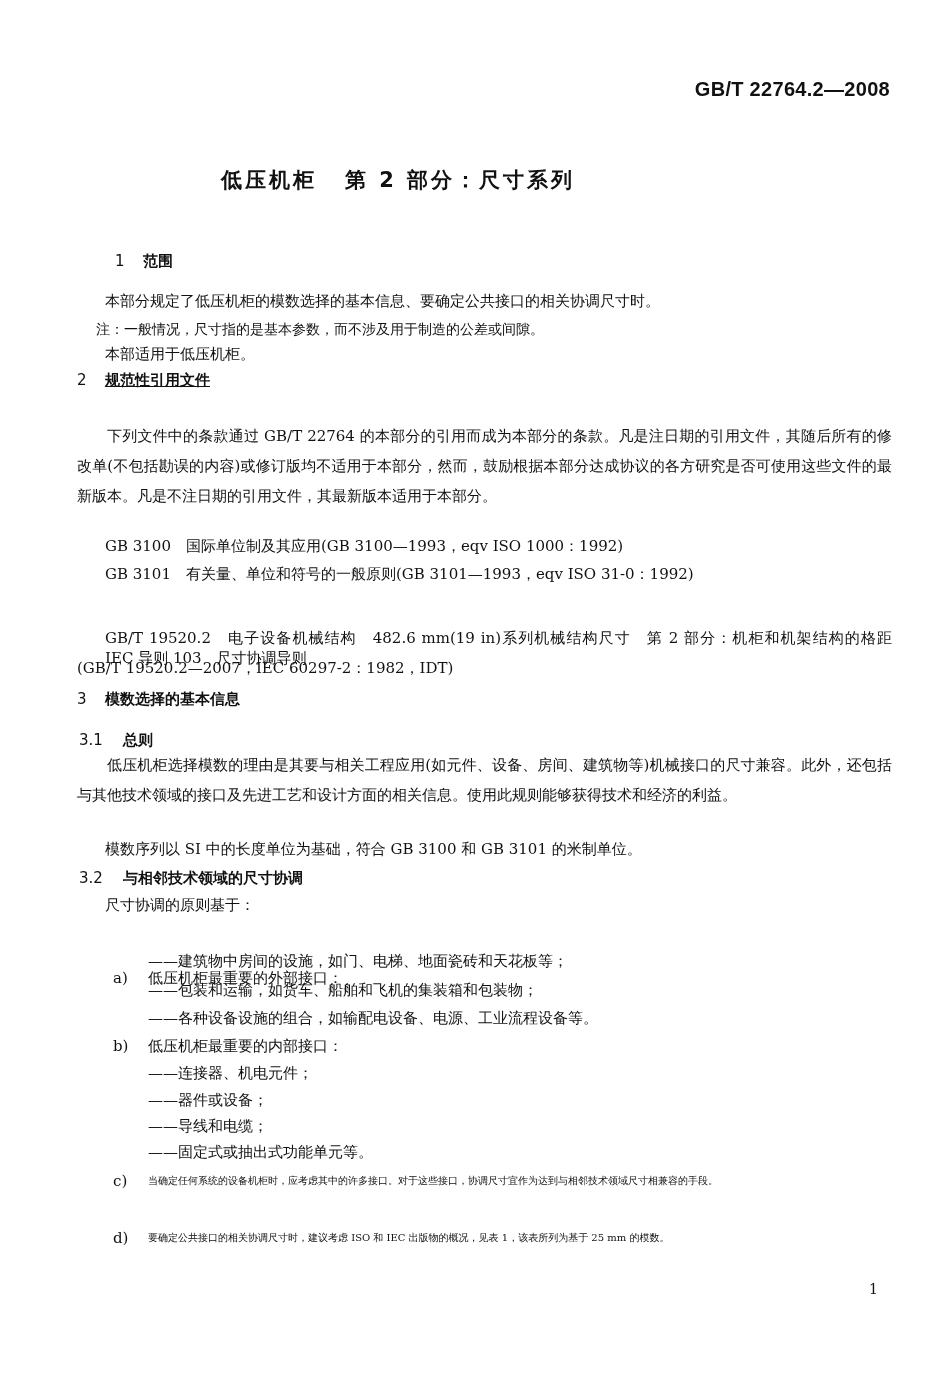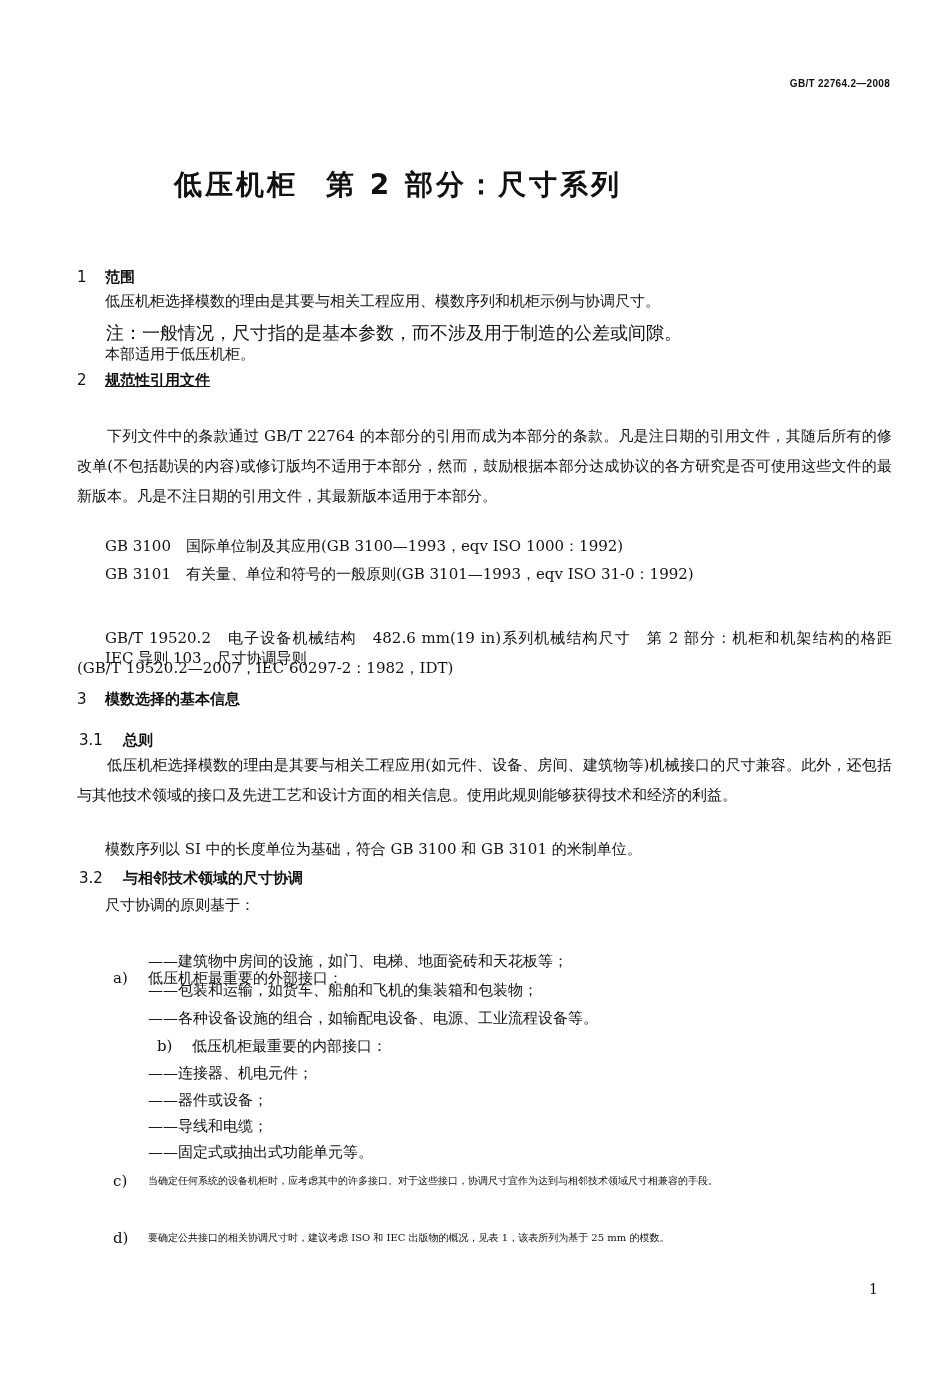--- a/index.html
+++ b/index.html
@@ -11,7 +11,7 @@
   .std-code {
     position: absolute; top: 78px; right: 60px;
     font-family: "Liberation Sans", "DejaVu Sans", sans-serif;
-    font-size: 10px; font-weight: bold; letter-spacing: 0.3px;
+    font-size: 20px; font-weight: bold; letter-spacing: 0.3px;
   }
   .doc-title {
     position: absolute; top: 166px; left: 0; width: 796px; text-align: center;

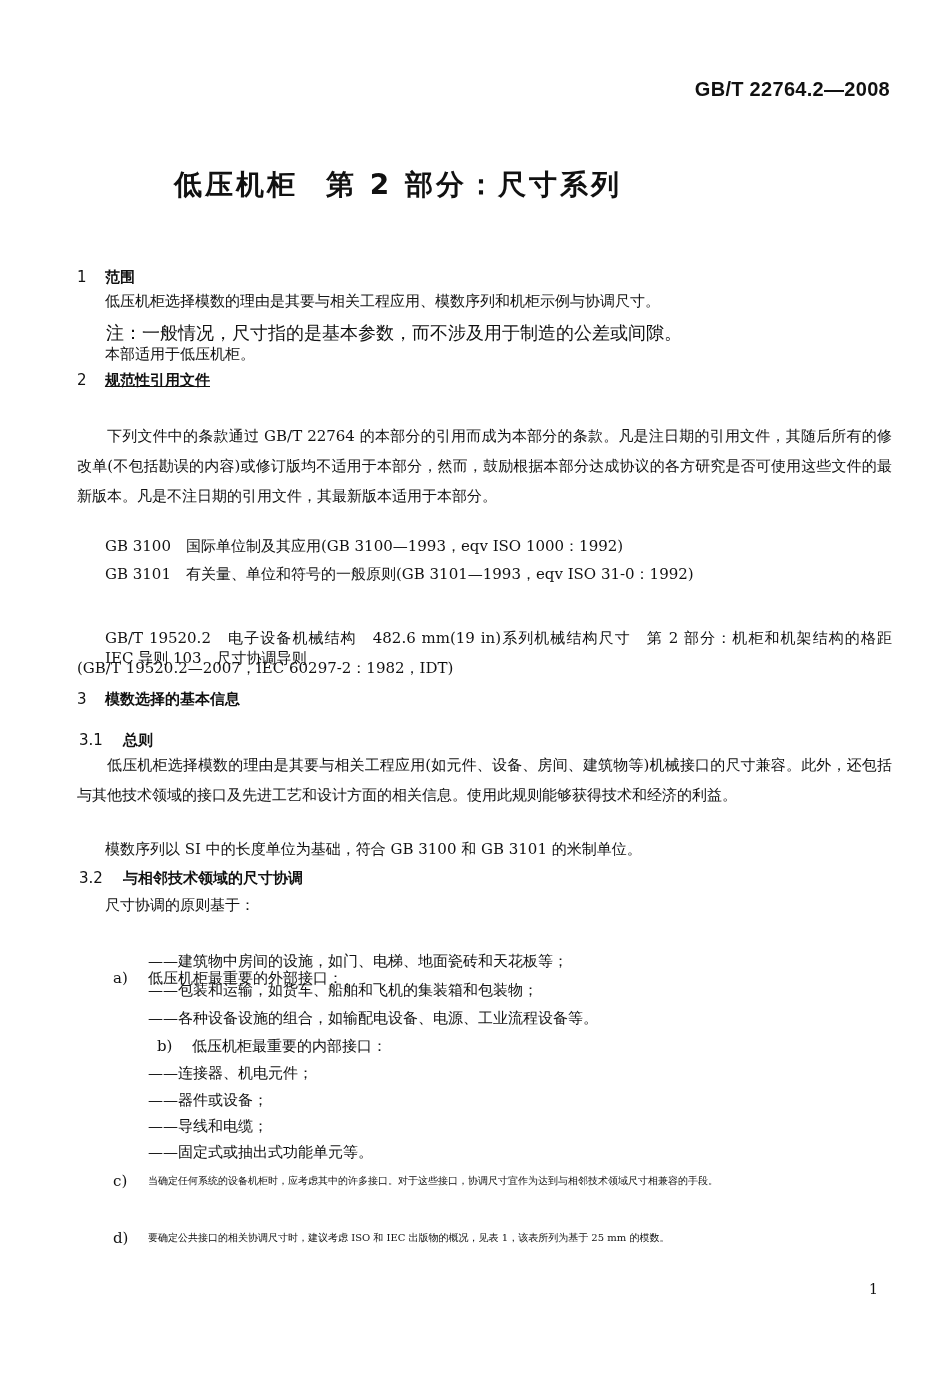--- a/index.html
+++ b/index.html
@@ -16,7 +16,7 @@
   .doc-title {
     position: absolute; top: 166px; left: 0; width: 796px; text-align: center;
     font-family: "DejaVu Sans", "Liberation Sans", sans-serif;
-    font-size: 28px; font-weight: bold; letter-spacing: 3px;
+    font-size: 21px; font-weight: bold; letter-spacing: 3px;
   }
   .doc-title .gap { display: inline-block; width: 28px; }
   .line { position: absolute; left: 105px; font-size: 15px; white-space: nowrap; }

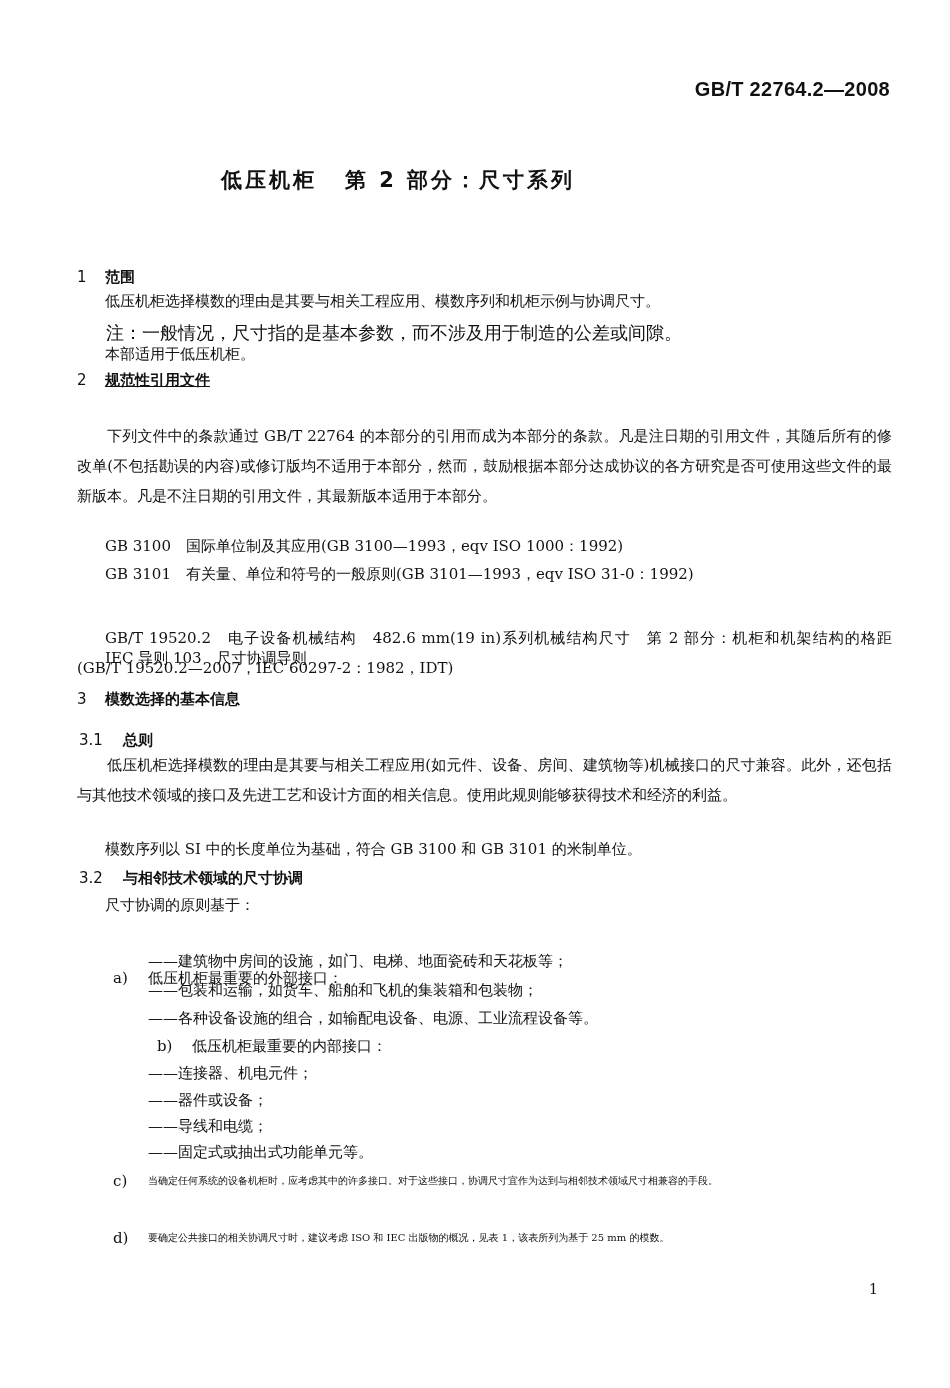--- a/index.html
+++ b/index.html
@@ -52,7 +52,7 @@
   <span>低压机柜</span><span class="gap"></span><span>第 2 部分：尺寸系列</span>
 </div>
 
-<div class="h1" style="top:268px;">
+<div class="h1" style="top:252px;margin-left:38px;">
   <span class="num">1</span><span>范围</span>
 </div>
 <div class="line" style="top:292px;">低压机柜选择模数的理由是其要与相关工程应用、模数序列和机柜示例与协调尺寸。</div>

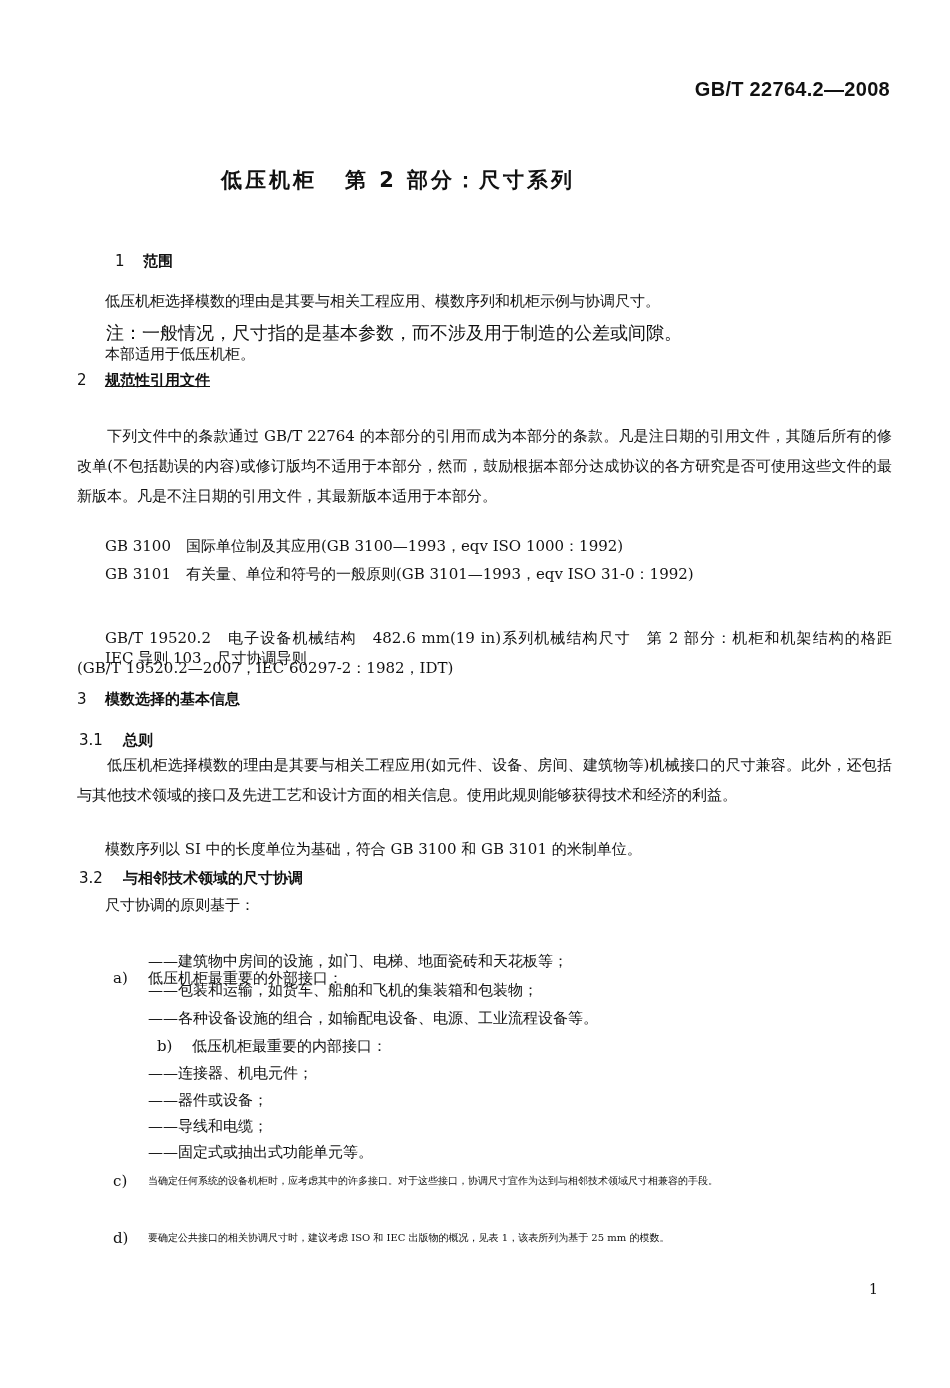--- a/index.html
+++ b/index.html
@@ -55,7 +55,7 @@
 <div class="h1" style="top:252px;margin-left:38px;">
   <span class="num">1</span><span>范围</span>
 </div>
-<div class="line" style="top:292px;">低压机柜选择模数的理由是其要与相关工程应用、模数序列和机柜示例与协调尺寸。</div>
+<div class="line" style="top:292px;">本部分规定了低压机柜的模数选择的基本信息、要确定公共接口的相关协调尺寸时。</div>
 <div class="line note" style="top:321px;">注：一般情况，尺寸指的是基本参数，而不涉及用于制造的公差或间隙。</div>
 <div class="line" style="top:345px;">本部适用于低压机柜。</div>
 

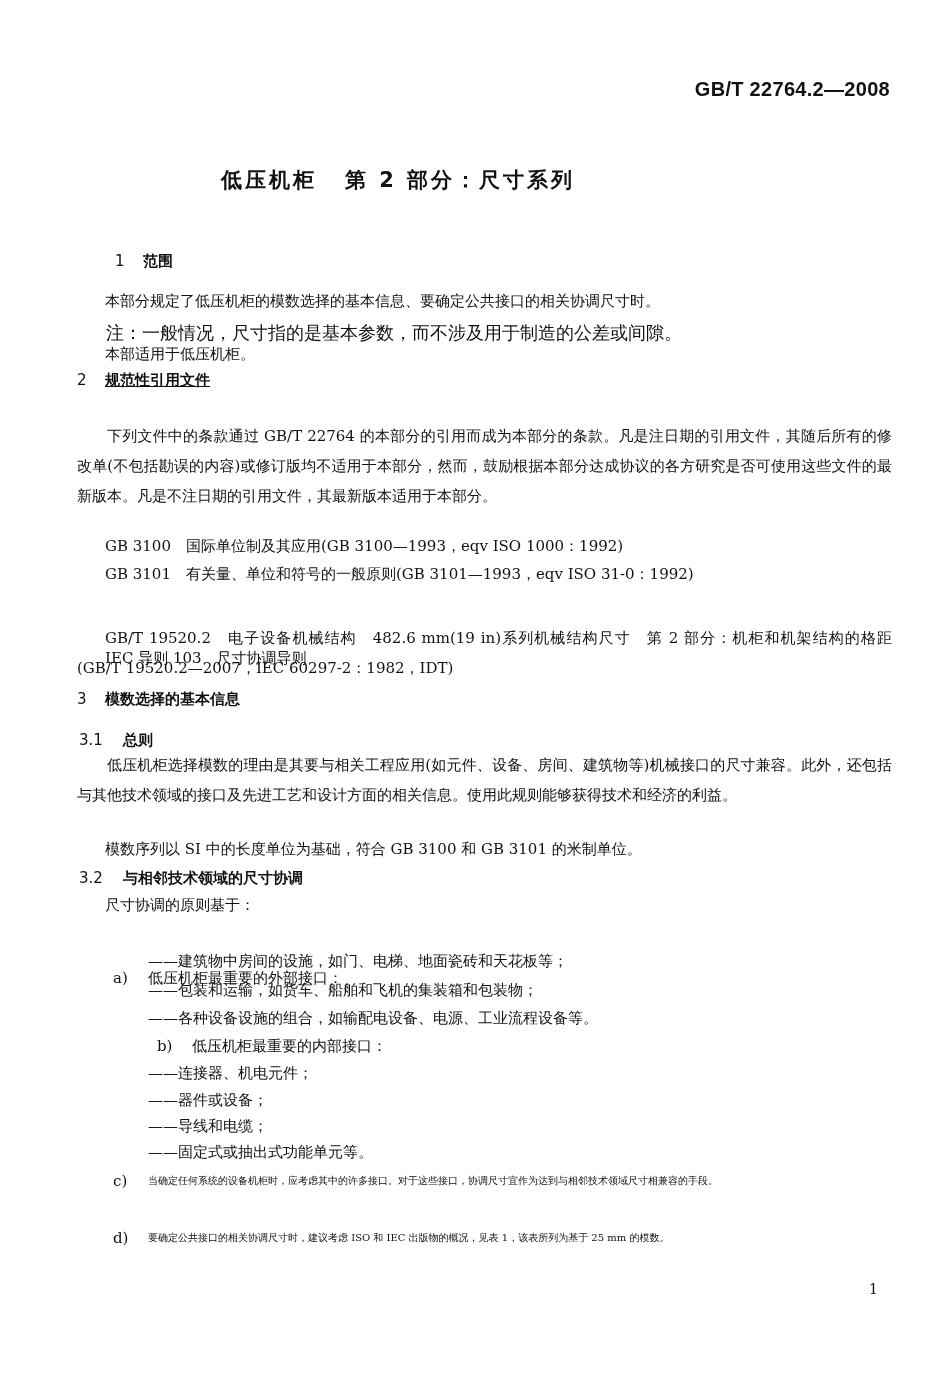--- a/index.html
+++ b/index.html
@@ -30,7 +30,7 @@
     font-size: 15px; font-weight: bold;
   }
   .h2 .num { display: inline-block; width: 44px; font-weight: normal; }
-  .note { font-size: 18px; left: 106px; font-family: Liberation Mono, monospace; }
+  .note { font-size: 14px; left: 96px; font-family: Liberation Mono, monospace; }
   .para {
     position: absolute; left: 77px; width: 815px; font-size: 15px;
     line-height: 30px; text-align: justify; text-indent: 30px;

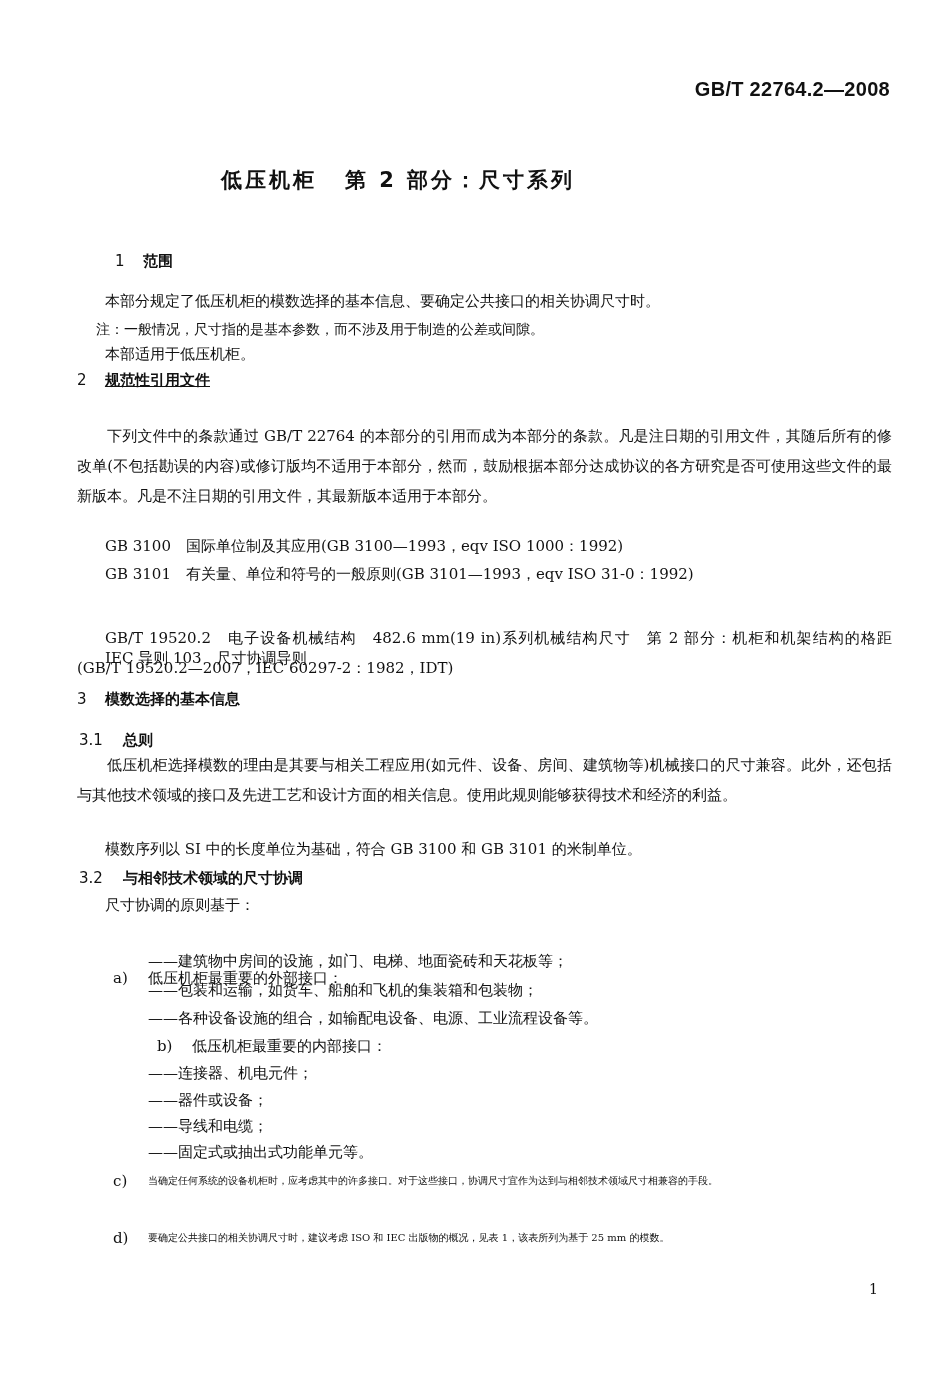--- a/index.html
+++ b/index.html
@@ -90,7 +90,7 @@
 <div class="dash" style="top:981px;">——包装和运输，如货车、船舶和飞机的集装箱和包装物；</div>
 <div class="dash" style="top:1009px;">——各种设备设施的组合，如输配电设备、电源、工业流程设备等。</div>
 
-<div class="list-item" style="top:1037px;margin-left:44px;">
+<div class="list-item" style="top:1037px;">
   <span class="mark">b)</span><span>低压机柜最重要的内部接口：</span>
 </div>
 <div class="dash" style="top:1064px;">——连接器、机电元件；</div>

